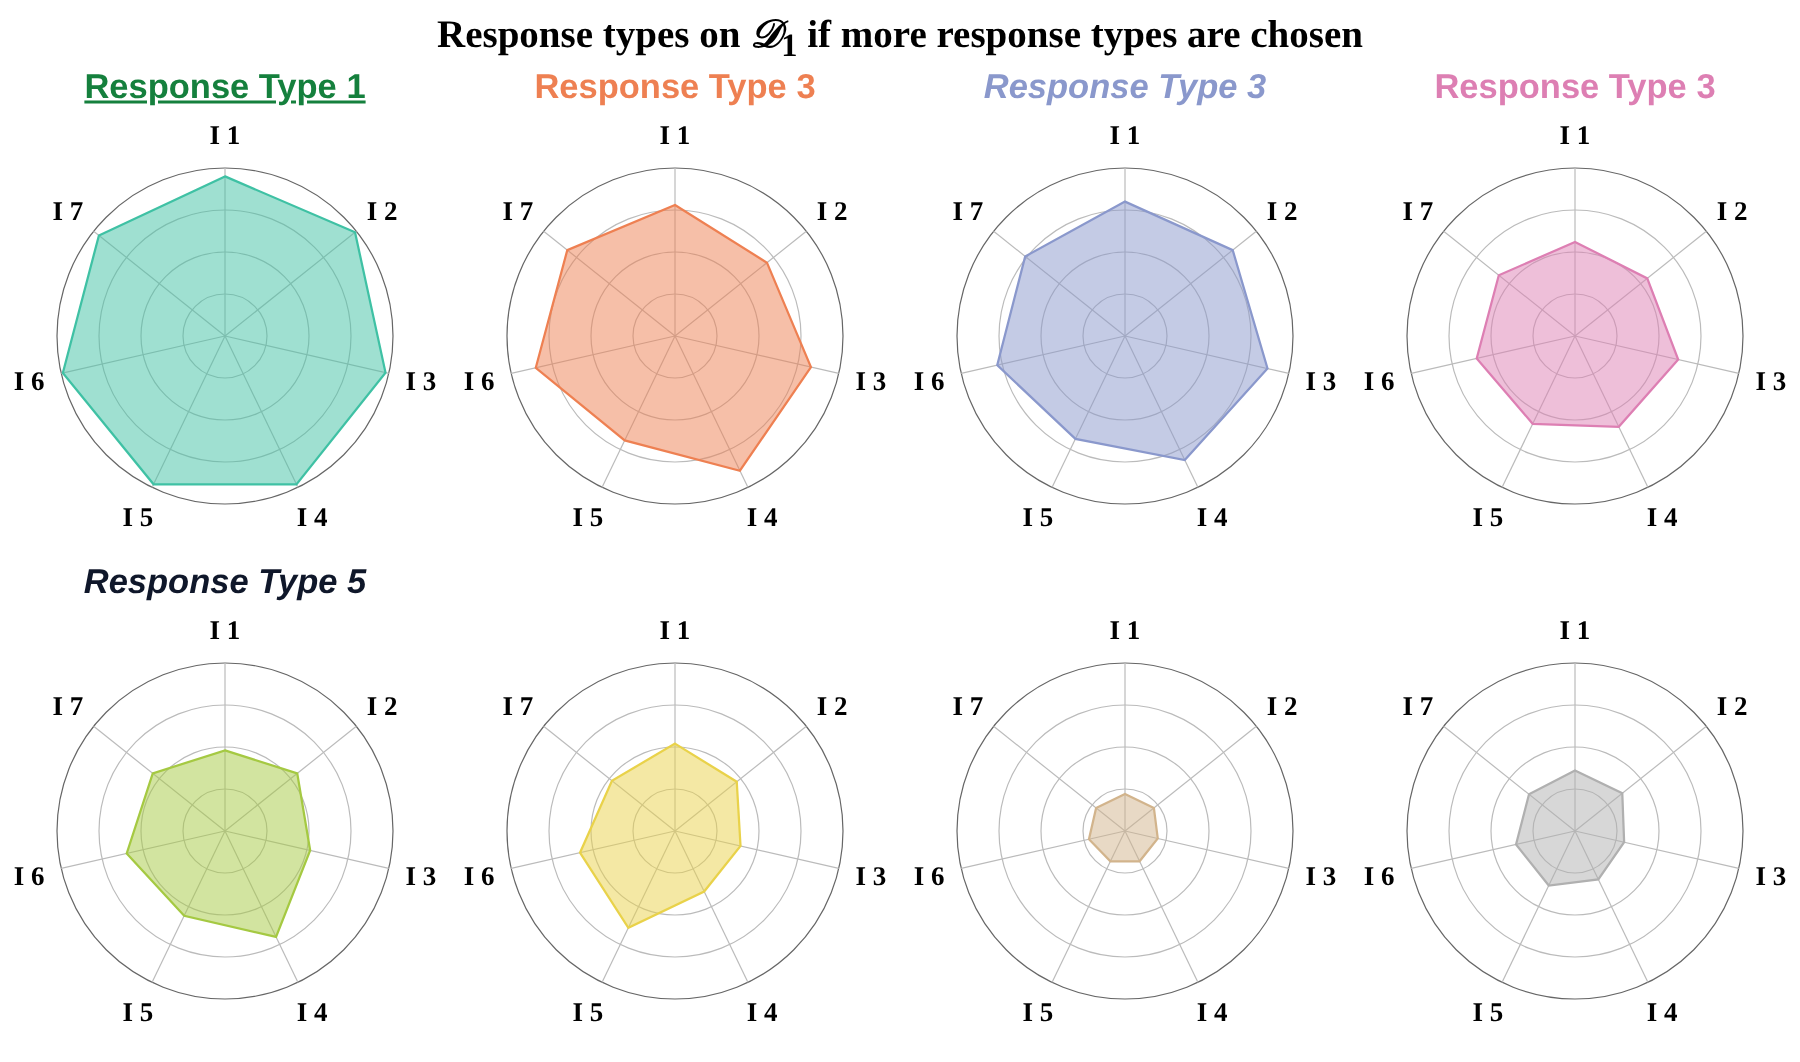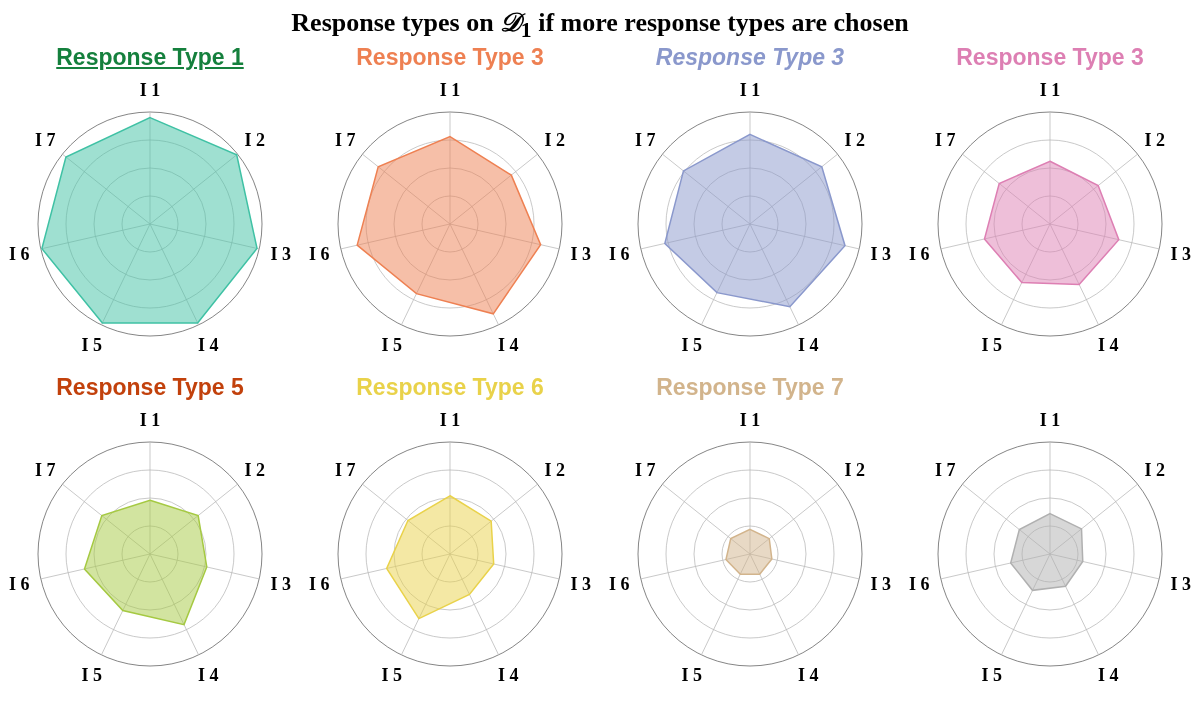--- a/index.html
+++ b/index.html
@@ -193,7 +193,7 @@
         </div>
       </div>
       <div class="cell">
-        <div class="subtitle" style="color: #c2410c;">Response Type 5</div>
+        <div class="subtitle" style="color: #0f172a; font-style: italic;">Response Type 5</div>
         <div class="radar-wrap">
           <svg class="radar" width="300" height="298" viewBox="0 0 300 298">
             <circle cx="150" cy="148" r="28" class="ring-inner"></circle>

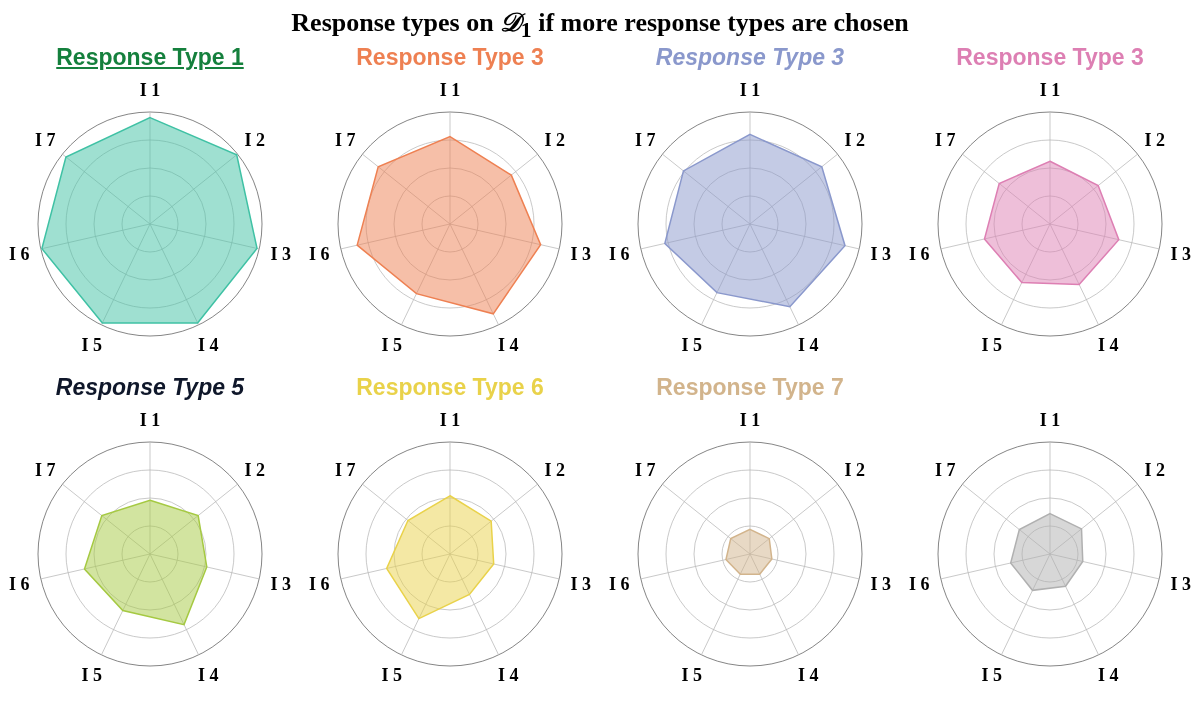--- a/index.html
+++ b/index.html
@@ -219,7 +219,6 @@
         </div>
       </div>
       <div class="cell">
-        <div class="subtitle" style="color: rgb(233, 210, 74);">Response Type 6</div>
         <div class="radar-wrap">
           <svg class="radar" width="300" height="298" viewBox="0 0 300 298">
             <circle cx="150" cy="148" r="28" class="ring-inner"></circle>

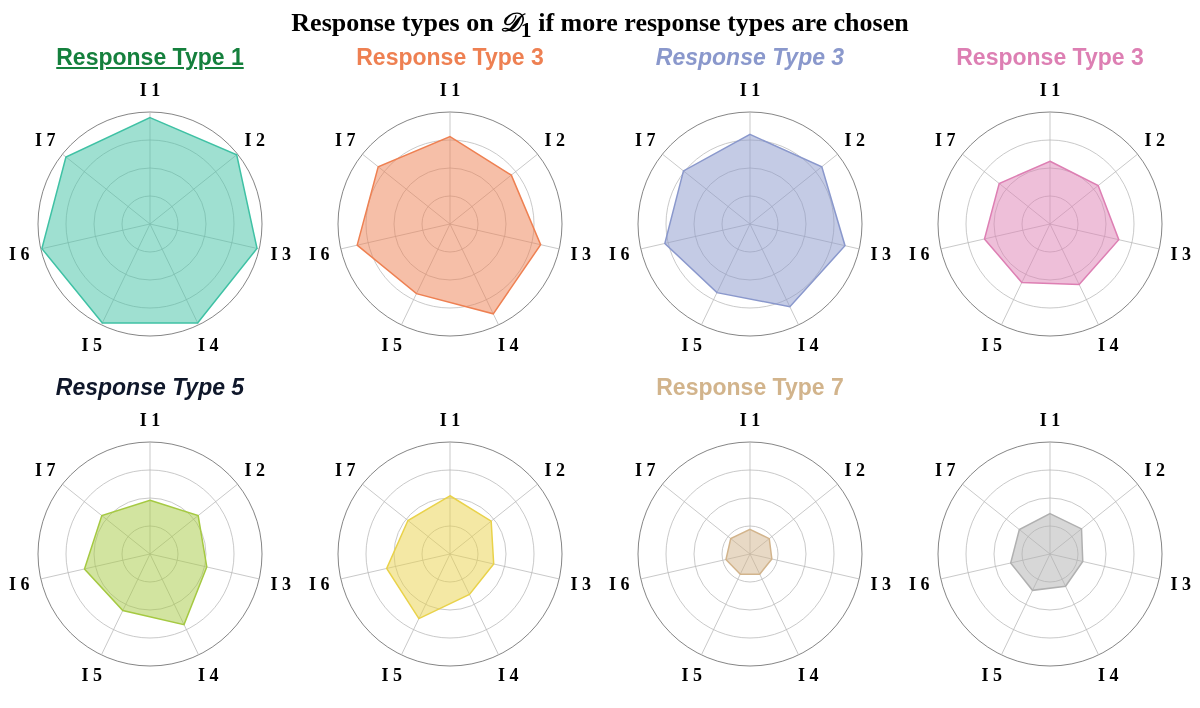--- a/index.html
+++ b/index.html
@@ -244,7 +244,6 @@
         </div>
       </div>
       <div class="cell">
-        <div class="subtitle" style="color: rgb(210, 180, 140);">Response Type 7</div>
         <div class="radar-wrap">
           <svg class="radar" width="300" height="298" viewBox="0 0 300 298">
             <circle cx="150" cy="148" r="28" class="ring-inner"></circle>

